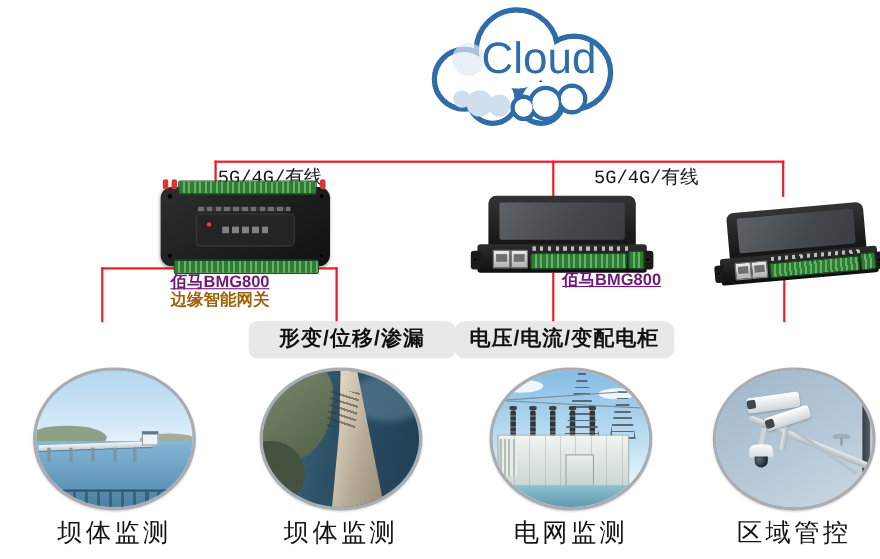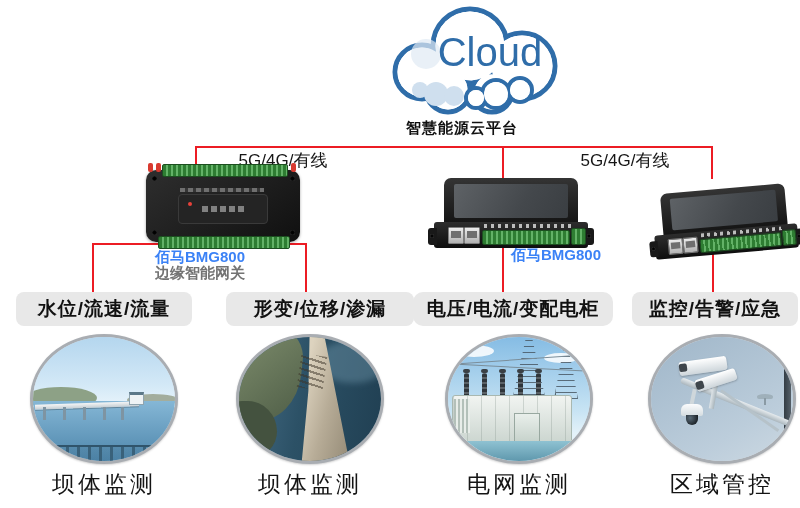--- a/index.html
+++ b/index.html
@@ -195,7 +195,6 @@
       <text x="106" y="60" text-anchor="middle" font-size="40" fill="#2f6da9">Cloud</text>
     </svg>
   </div>
-  <div class="abs" id="platform-label">智慧能源云平台</div>
 
   <div class="rl" id="l-bus"></div>
   <div class="rl" id="l-drop-left"></div>

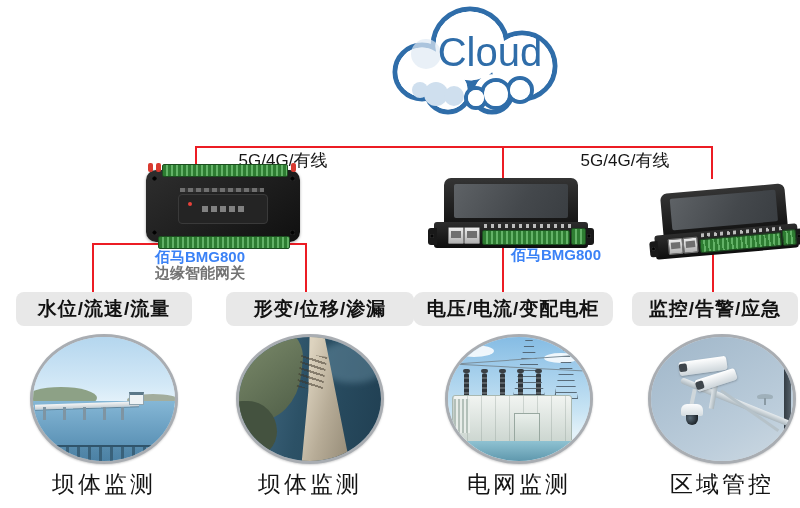--- a/index.html
+++ b/index.html
@@ -19,7 +19,7 @@
   #l-mid-v{left:502px;top:248px;width:2px;height:45px;}
   #l-right-v{left:712px;top:248px;width:2px;height:45px;}
 
-  .link-label{position:absolute;top:149px;width:170px;text-align:center;font-size:17px;color:#161616;}
+  .link-label{position:absolute;top:149px;width:170px;font-size:17px;color:#161616;font-family:Liberation Mono, monospace;}
   #link-left{left:198px;}
   #link-right{left:540px;}
 

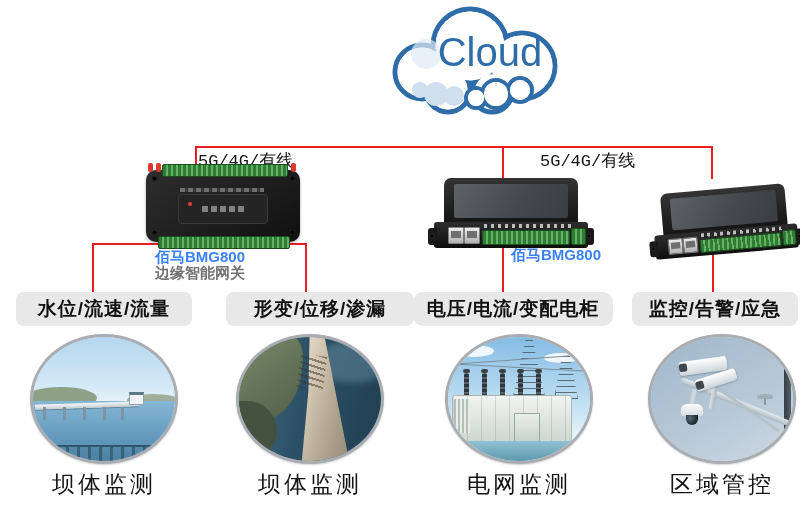--- a/index.html
+++ b/index.html
@@ -73,7 +73,7 @@
   .gwlabel{position:absolute;font-size:15px;font-weight:700;line-height:16px;}
   #gwl-left{left:110px;top:249px;width:180px;text-align:center;}
   #gwl-right{left:511px;top:247px;width:220px;text-align:left;}
-  .model{color:#3b82f6;}
+  .model{color:#701a75;text-decoration:underline;}
   .gtype{color:#737373;}
 
   

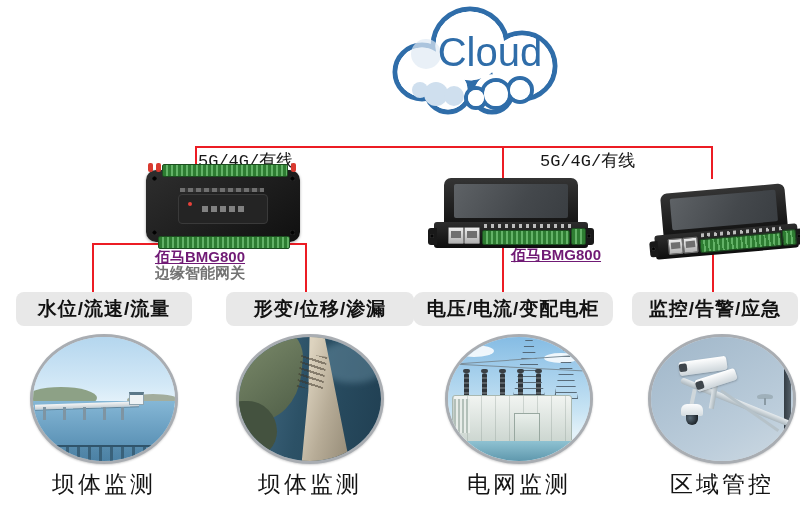--- a/index.html
+++ b/index.html
@@ -74,7 +74,7 @@
   #gwl-left{left:110px;top:249px;width:180px;text-align:center;}
   #gwl-right{left:511px;top:247px;width:220px;text-align:left;}
   .model{color:#701a75;text-decoration:underline;}
-  .gtype{color:#737373;}
+  .gtype{color:#a16207;}
 
   
   .pill{position:absolute;top:292px;height:34px;line-height:34px;background:#e8e8e8;border-radius:8px;

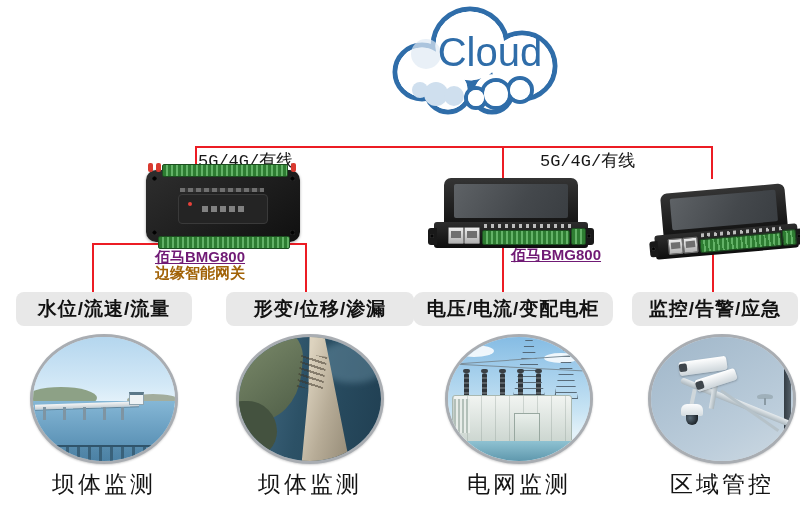--- a/index.html
+++ b/index.html
@@ -260,7 +260,6 @@
     <div class="model">佰马BMG800</div>
   </div>
 
-  <div class="pill" id="pill-1">水位/流速/流量</div>
   <div class="pill" id="pill-2">形变/位移/渗漏</div>
   <div class="pill" id="pill-3">电压/电流/变配电柜</div>
   <div class="pill" id="pill-4">监控/告警/应急</div>

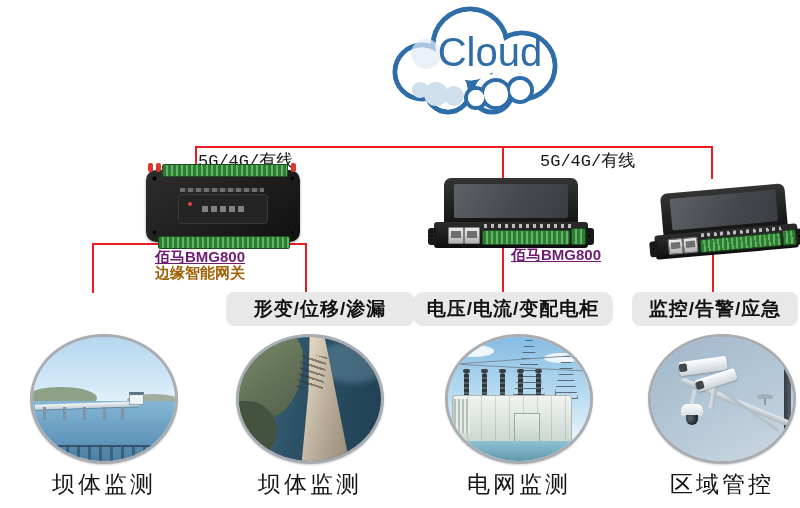--- a/index.html
+++ b/index.html
@@ -262,7 +262,6 @@
 
   <div class="pill" id="pill-2">形变/位移/渗漏</div>
   <div class="pill" id="pill-3">电压/电流/变配电柜</div>
-  <div class="pill" id="pill-4">监控/告警/应急</div>
 
   <div class="photo" id="ph-1">
     <div class="s1-sky"></div>

